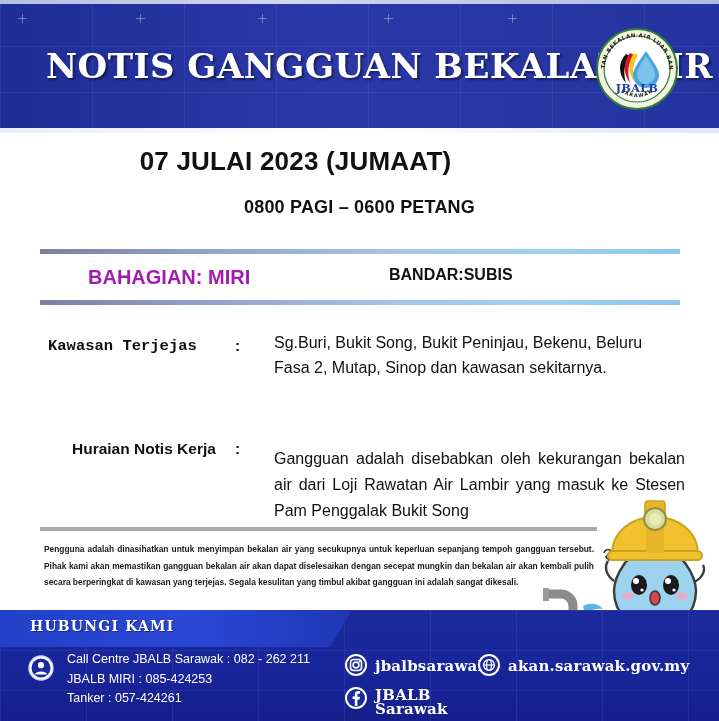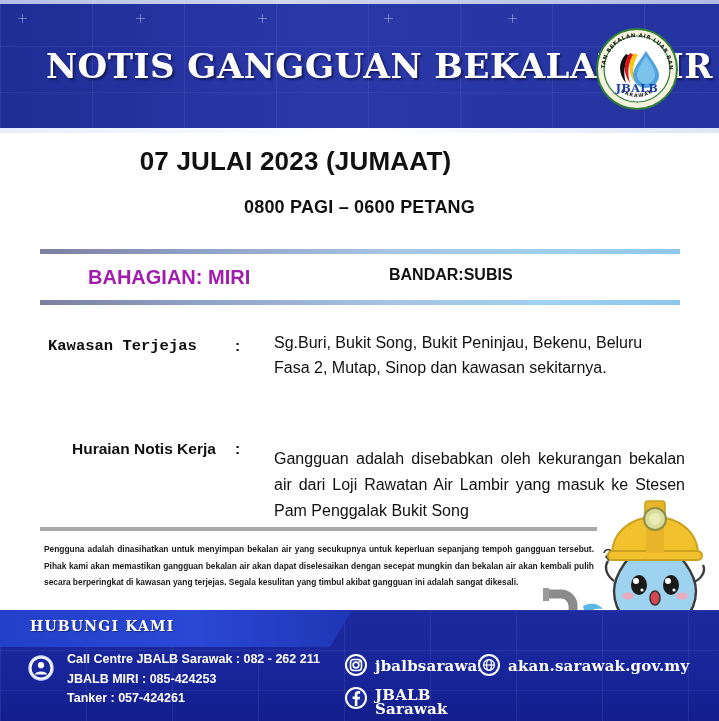--- a/index.html
+++ b/index.html
@@ -266,7 +266,7 @@
     width: 300px;
     color: #ffffff;
     font-size: 12.5px;
-    font-weight: bold;
+    font-weight: normal;
     line-height: 19.5px;
   }
   .contact-icon {

